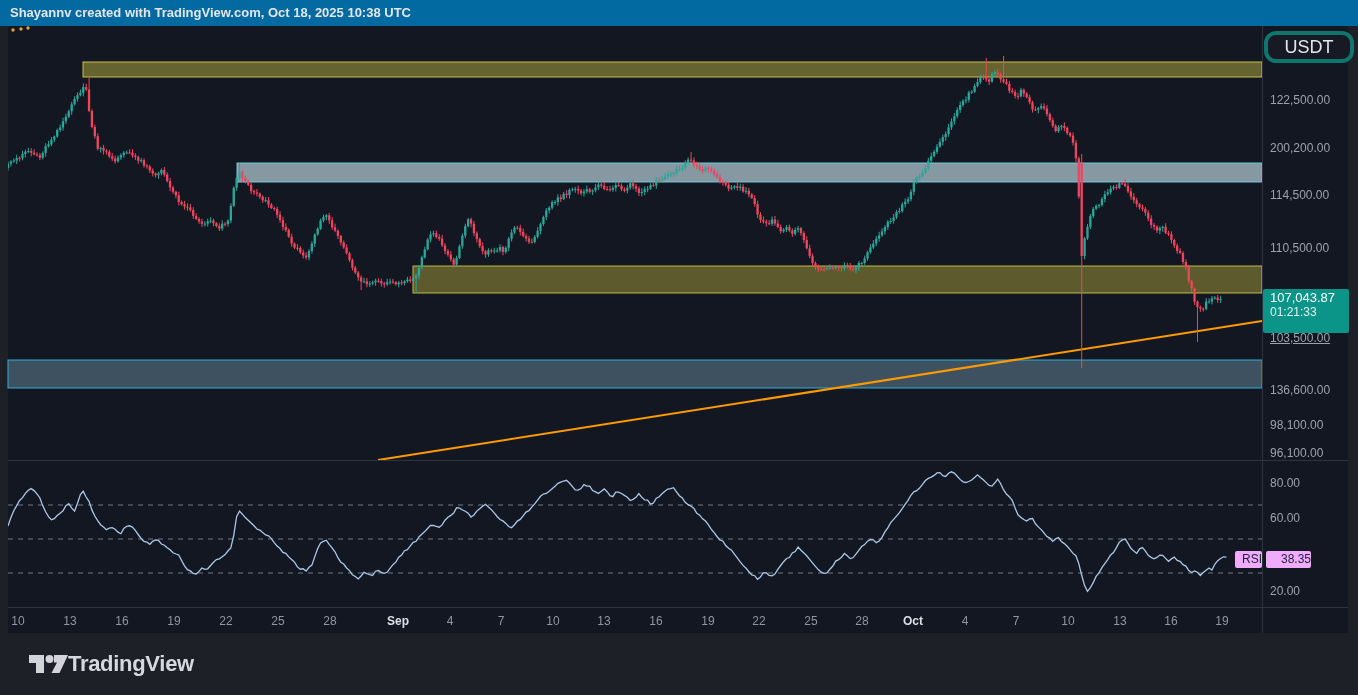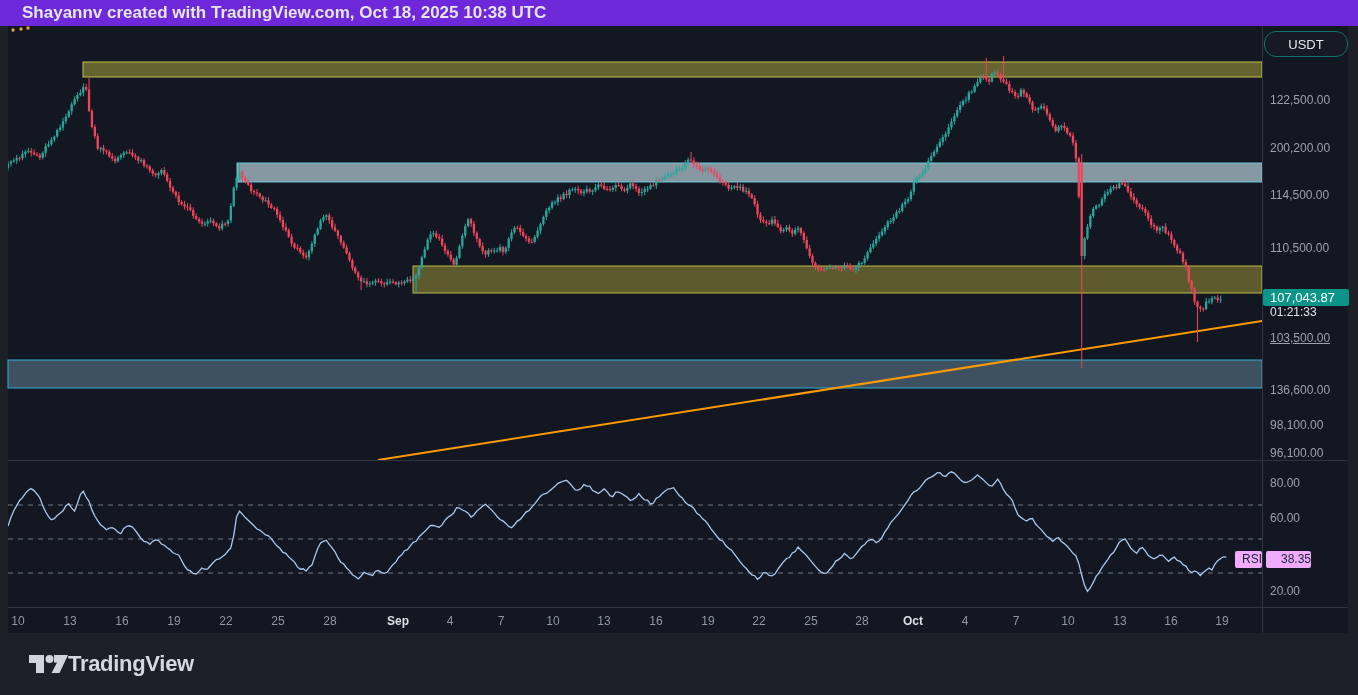--- a/index.html
+++ b/index.html
@@ -11,8 +11,8 @@
   #chart-svg{position:absolute;left:0;top:0;z-index:1}
   .topbar{
     position:absolute;left:0;top:0;width:100%;height:26px;z-index:6;
-    background:#6d28d9;color:#e4e6eb;font-size:17px;font-weight:600;
-    line-height:26px;padding-left:22px;box-sizing:border-box;
+    background:#0369a1;color:#e4e6eb;font-size:13px;font-weight:600;
+    line-height:26px;padding-left:10px;box-sizing:border-box;
   }
   .usdt-chip{
     position:absolute;left:1264px;top:31px;width:82px;height:24px;z-index:5;

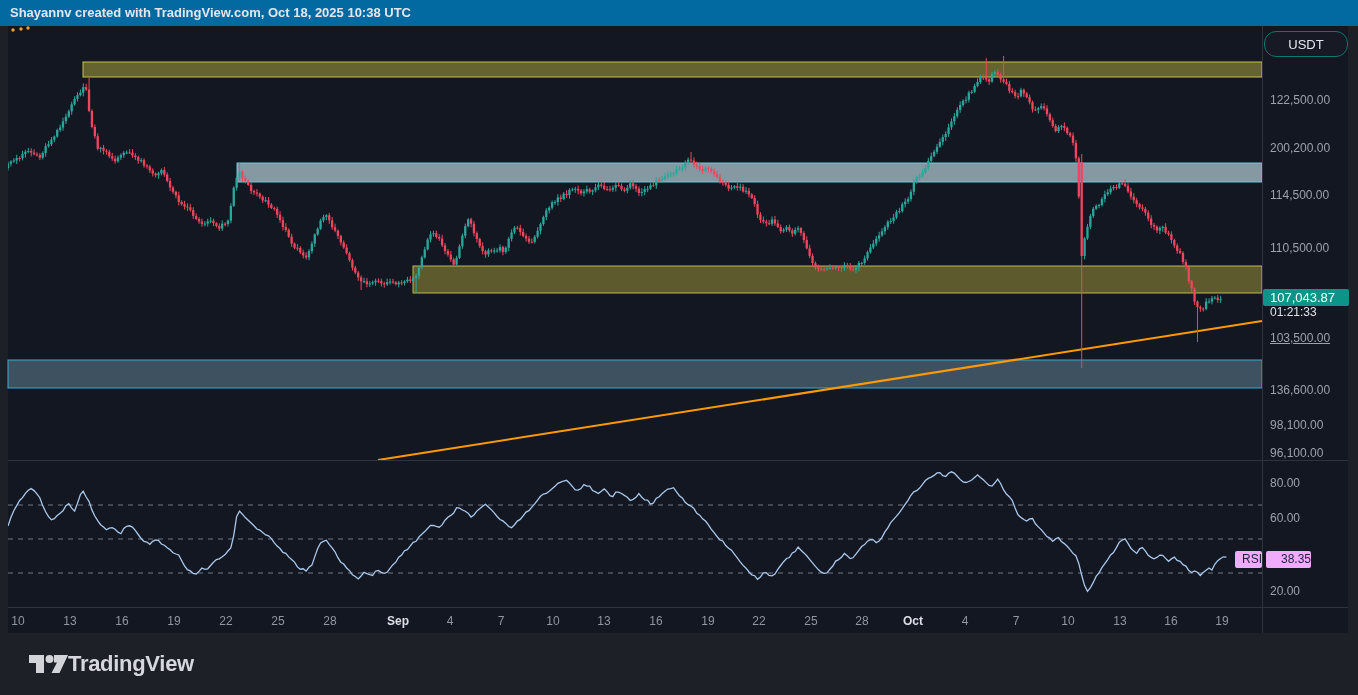--- a/index.html
+++ b/index.html
@@ -16,8 +16,8 @@
   }
   .usdt-chip{
     position:absolute;left:1264px;top:31px;width:82px;height:24px;z-index:5;
-    border:1px solid #0f766e;border-radius:12px;background:#171a24;
-    color:#e4e6ea;font-size:13px;display:flex;align-items:center;justify-content:center;
+    border:4px solid #0f766e;border-radius:12px;background:#171a24;
+    color:#e4e6ea;font-size:18px;display:flex;align-items:center;justify-content:center;
   }
   .price-badge{
     position:absolute;left:1263px;top:289px;width:86px;height:17px;z-index:5;

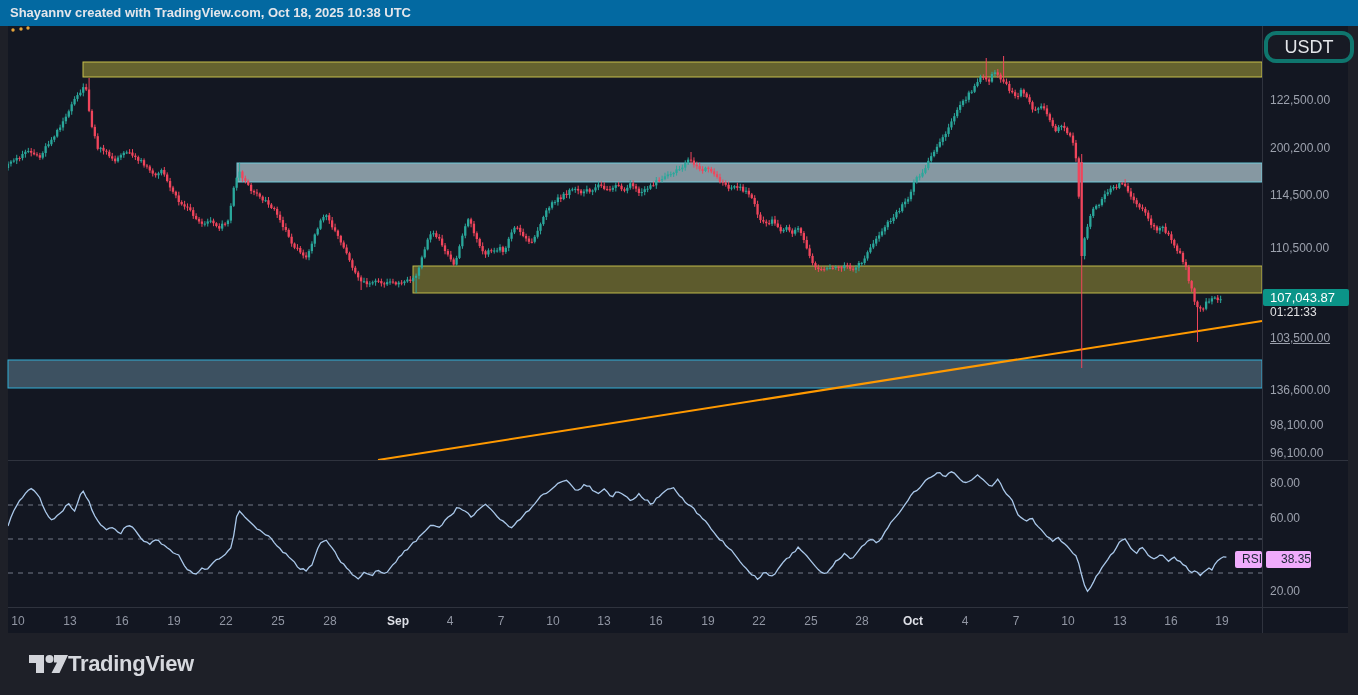--- a/index.html
+++ b/index.html
@@ -20,7 +20,7 @@
     color:#e4e6ea;font-size:18px;display:flex;align-items:center;justify-content:center;
   }
   .price-badge{
-    position:absolute;left:1263px;top:289px;width:86px;height:17px;z-index:5;
+    position:absolute;left:1263px;top:289px;width:86px;height:44px;z-index:5;
     background:#0b9488;border-radius:2px;color:#ffffff;
     font-size:13px;padding:2px 0 0 7px;box-sizing:border-box;line-height:14px;
   }

